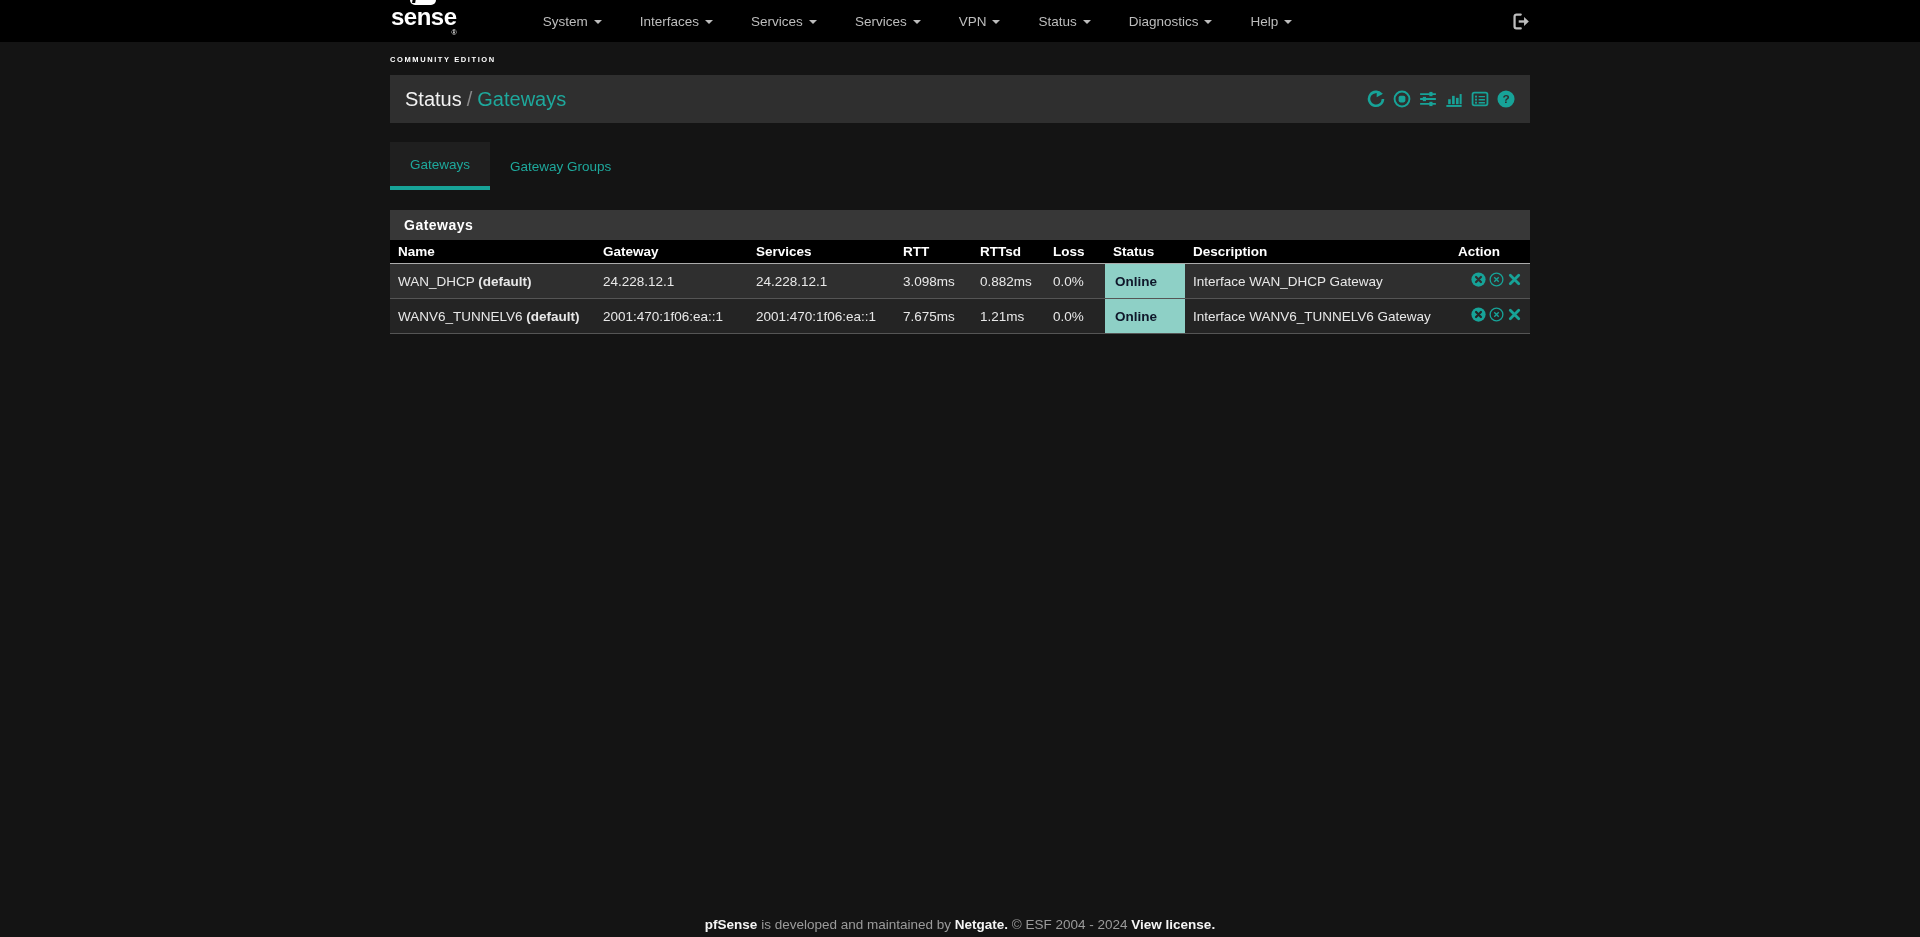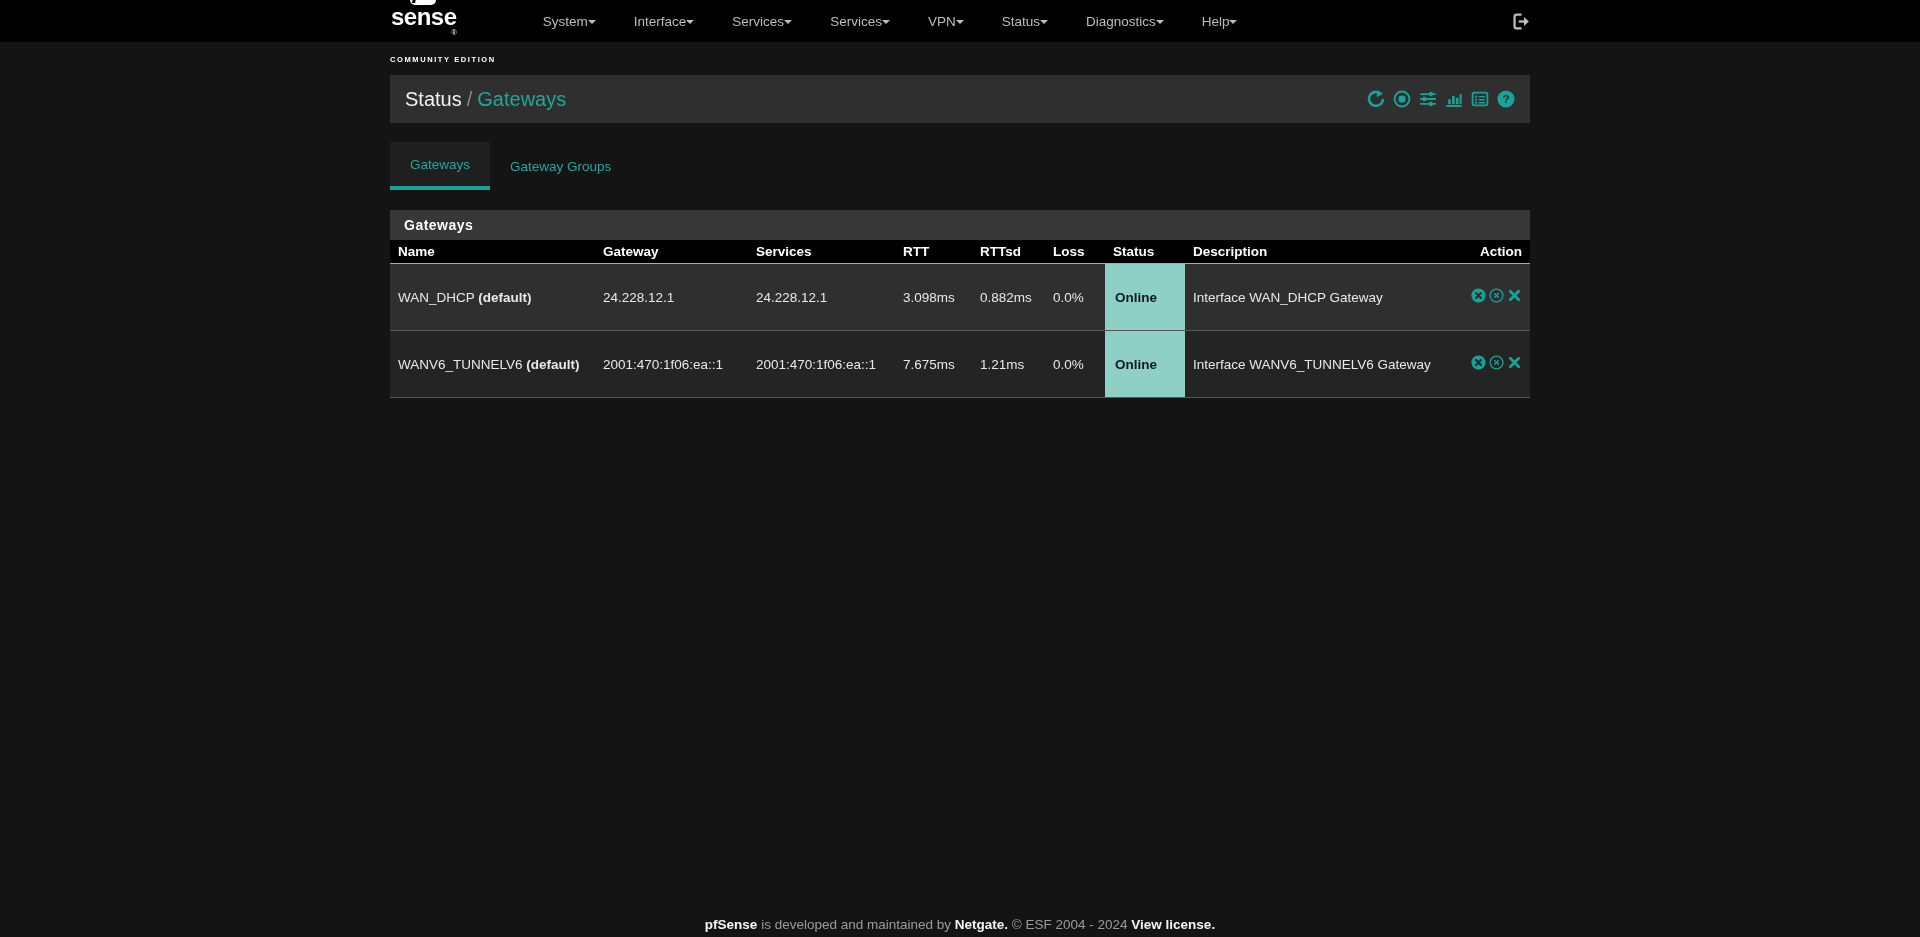--- a/index.html
+++ b/index.html
@@ -26,7 +26,7 @@
   .nav-items { display: flex; align-items: center; }
   .nav-item {
     color: #bdbdbd; font-size: 13.5px; padding: 0 19px; height: 42px;
-    display: flex; align-items: center; cursor: pointer; text-decoration: none;
+    display: flex; align-items: center; gap: 6px; cursor: pointer; text-decoration: none;
   }
   .caret {
     width: 0; height: 0; border-left: 4px solid transparent;

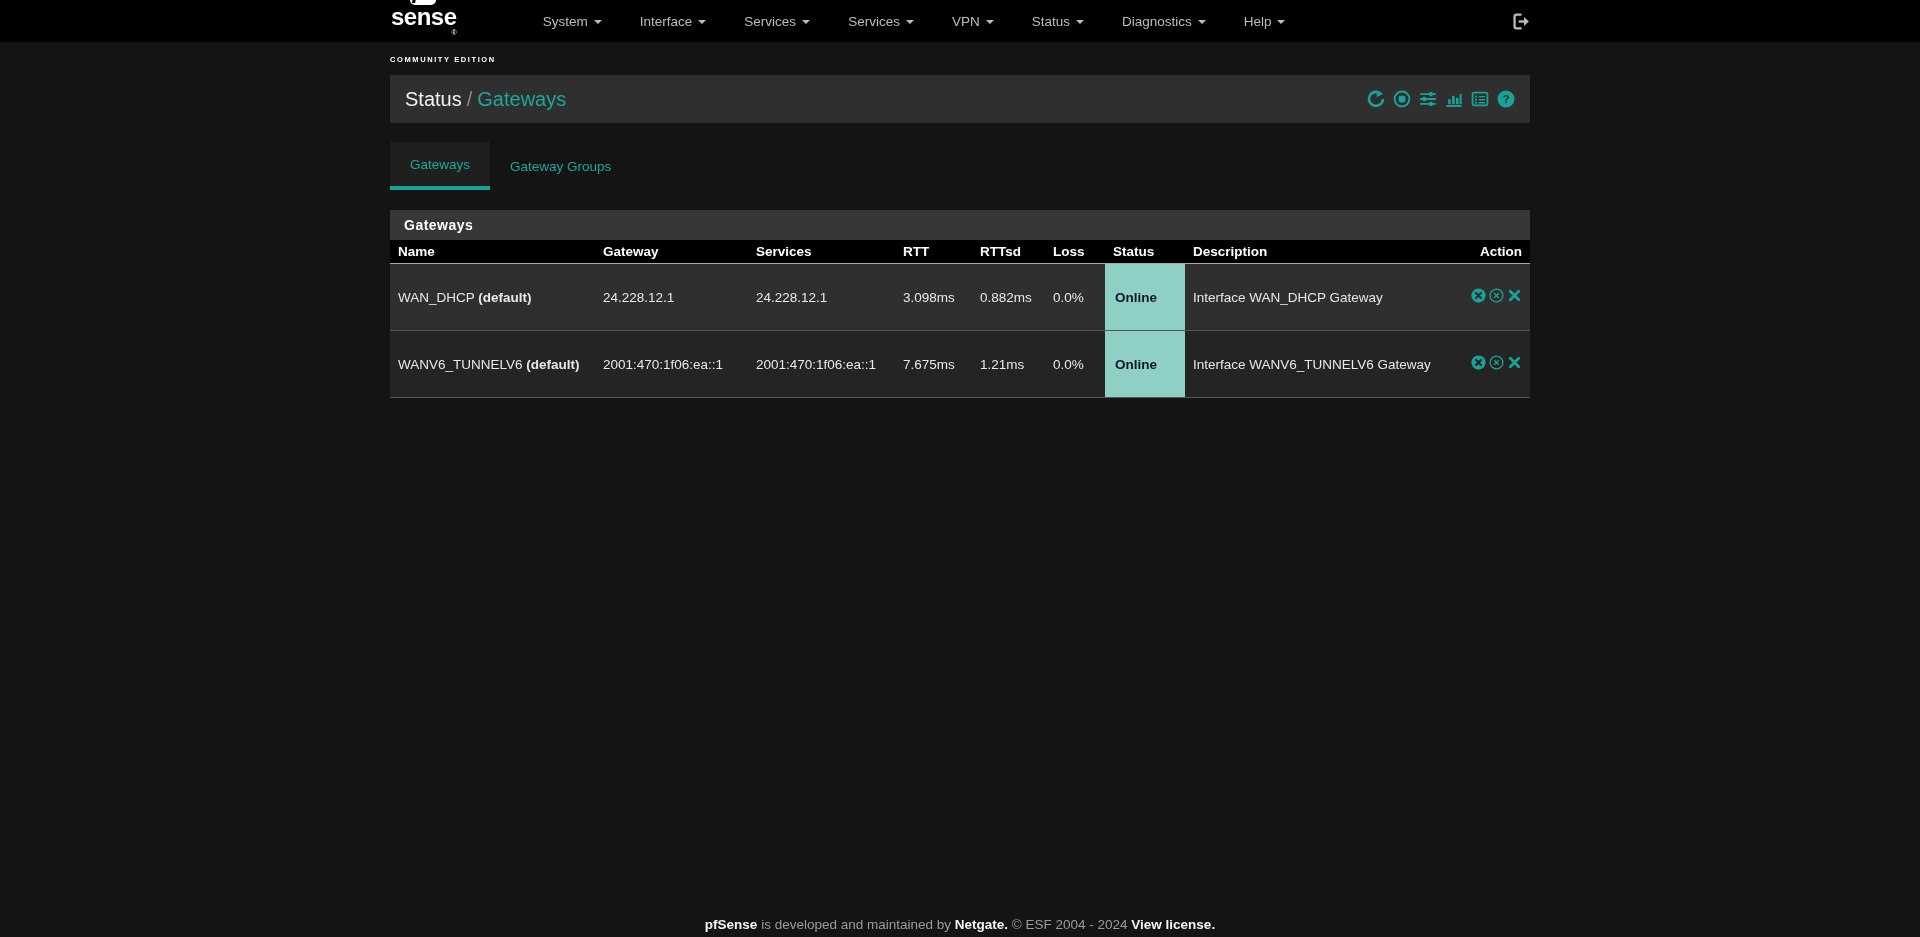--- a/index.html
+++ b/index.html
@@ -105,7 +105,7 @@
           <span class="caret"></span>
         </a>
       <a class="nav-item">
-          <span>Interface</span>
+          <span>Interfaces</span>
           <span class="caret"></span>
         </a>
       <a class="nav-item">

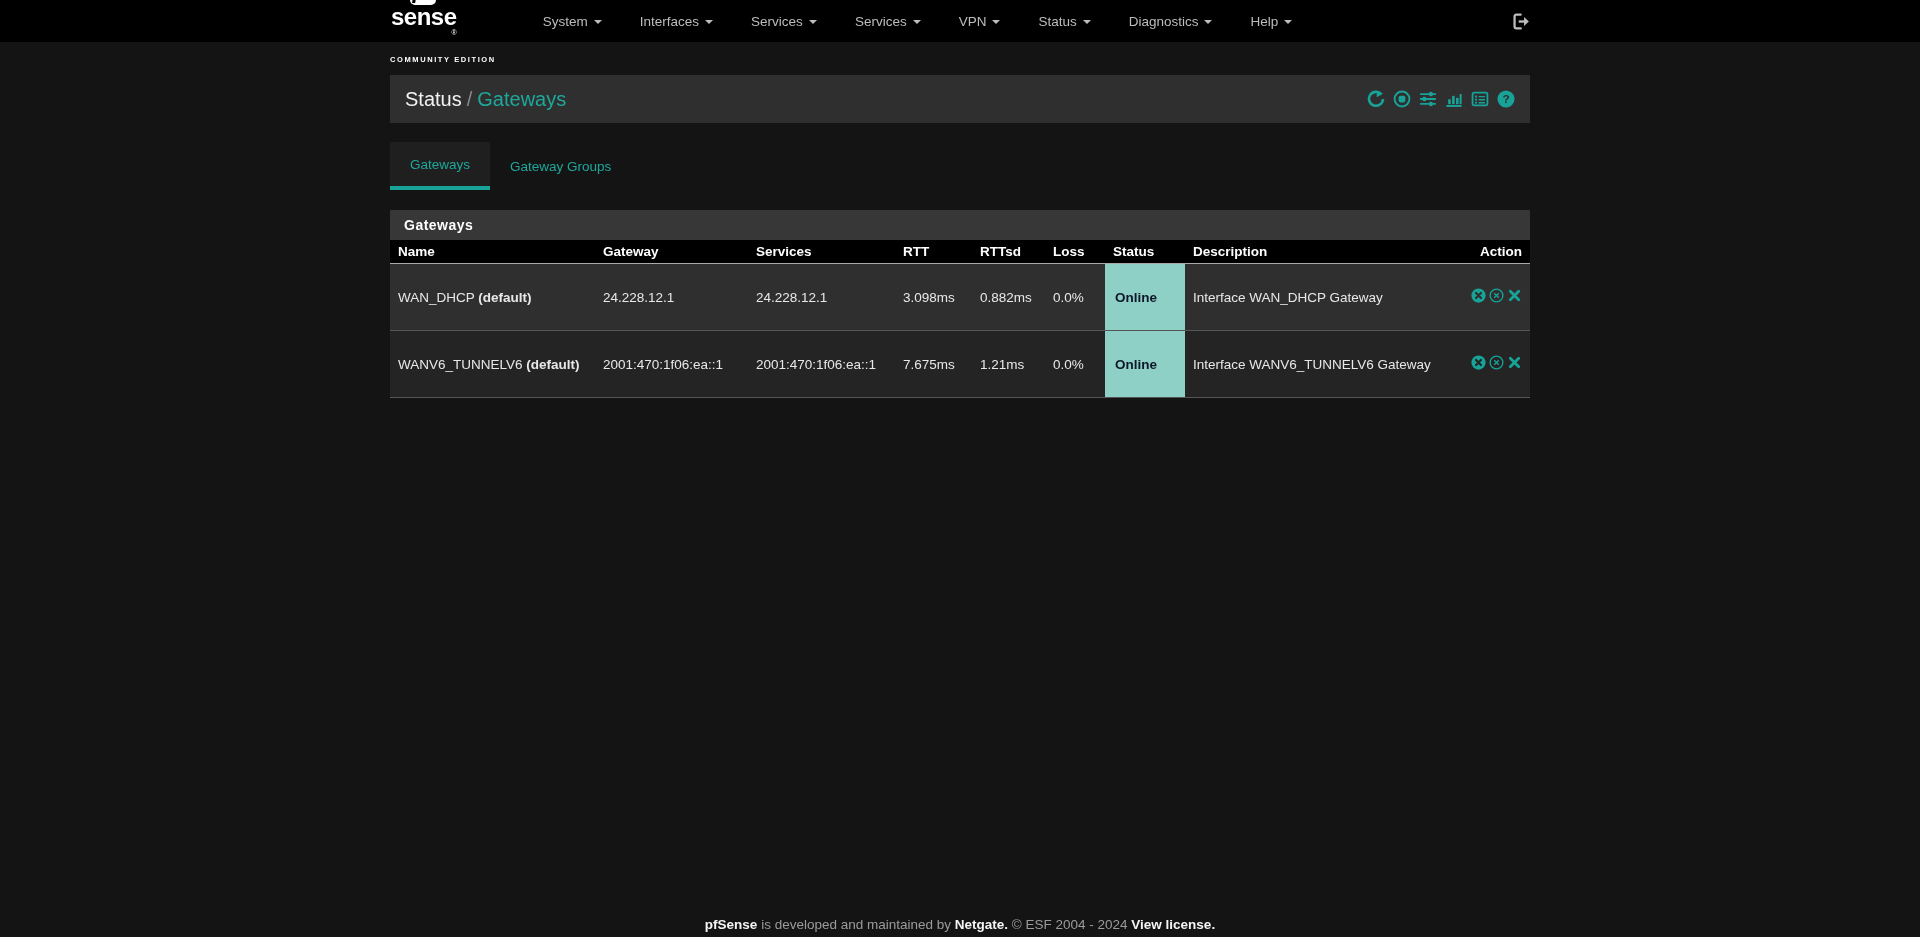--- a/index.html
+++ b/index.html
@@ -67,7 +67,7 @@
     background: #000; color: #fff; font-weight: bold; text-align: left;
     padding: 4px 8px; border-bottom: 1px solid #ababab;
   }
-  thead th.col-action { text-align: right; }
+  thead th.col-action { }
   tbody td { color: #e8e8e8; padding: 24px 8px; border-top: 1px solid #555; }
   tbody tr:first-child td { border-top: none; }
   tbody tr:last-child td { border-bottom: 1px solid #555; }

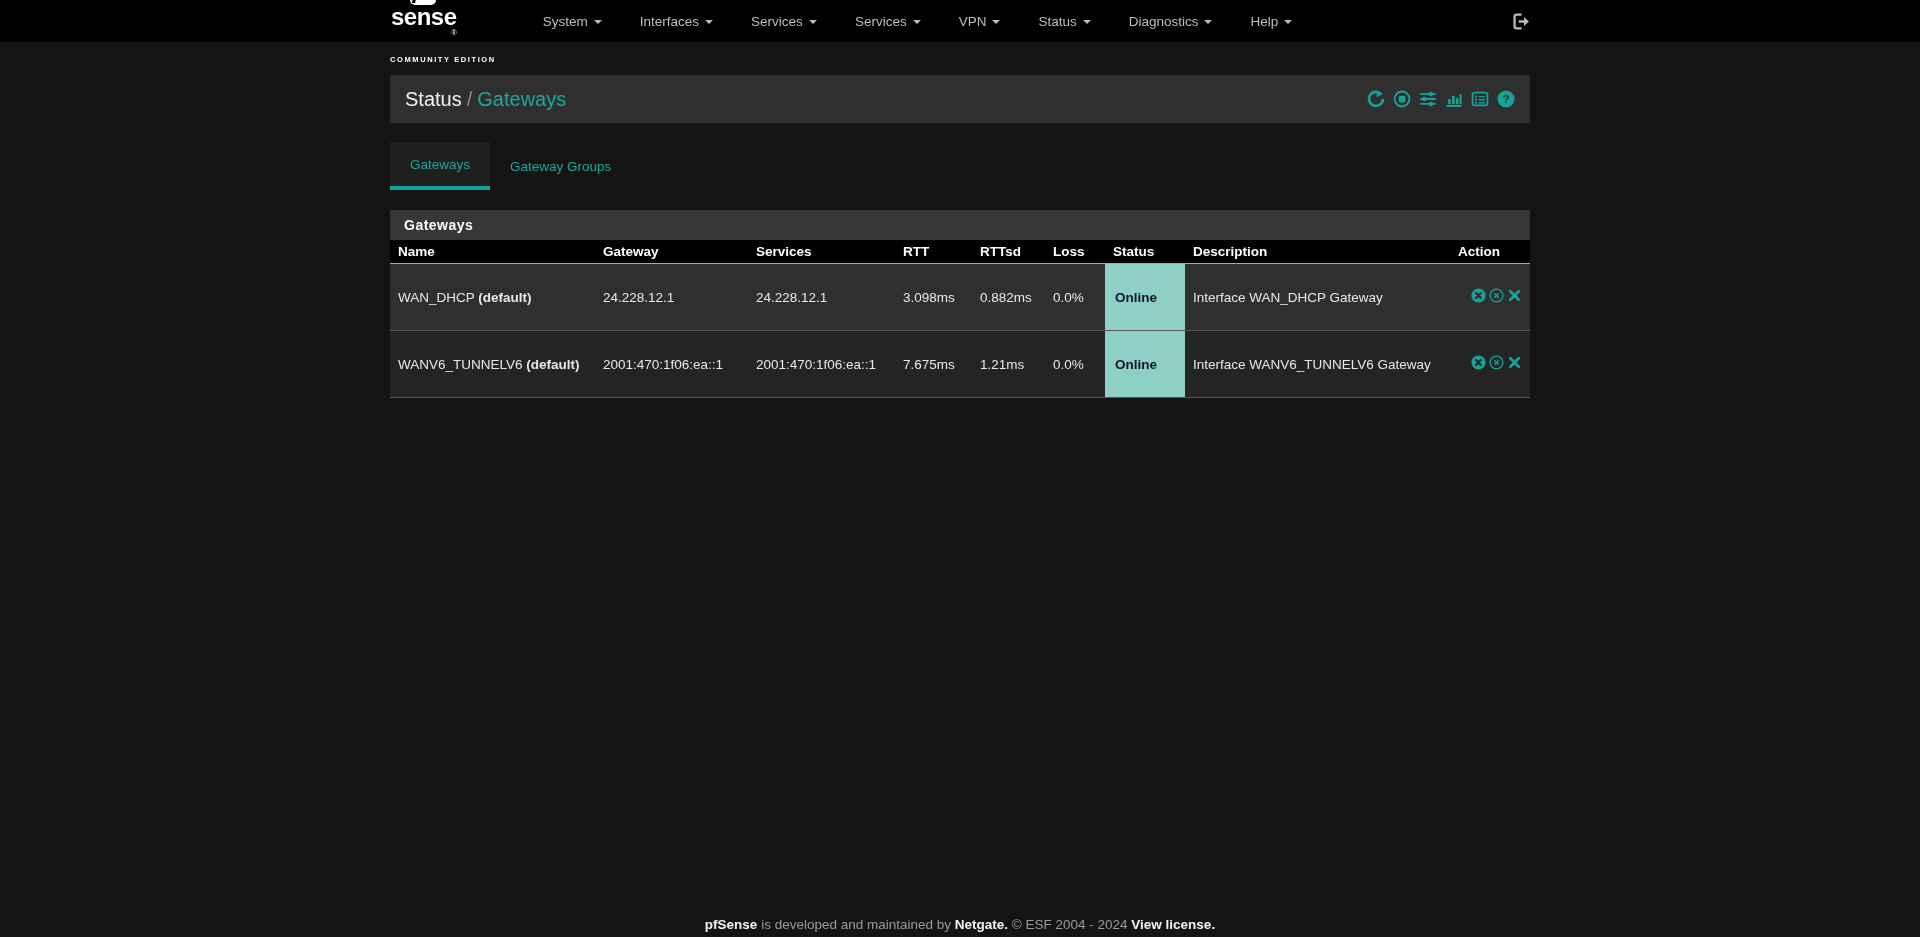--- a/index.html
+++ b/index.html
@@ -68,7 +68,7 @@
     padding: 4px 8px; border-bottom: 1px solid #ababab;
   }
   thead th.col-action { }
-  tbody td { color: #e8e8e8; padding: 24px 8px; border-top: 1px solid #555; }
+  tbody td { color: #e8e8e8; padding: 8px 8px; border-top: 1px solid #555; }
   tbody tr:first-child td { border-top: none; }
   tbody tr:last-child td { border-bottom: 1px solid #555; }
   tbody tr.odd  { background: #2f2f2f; }

